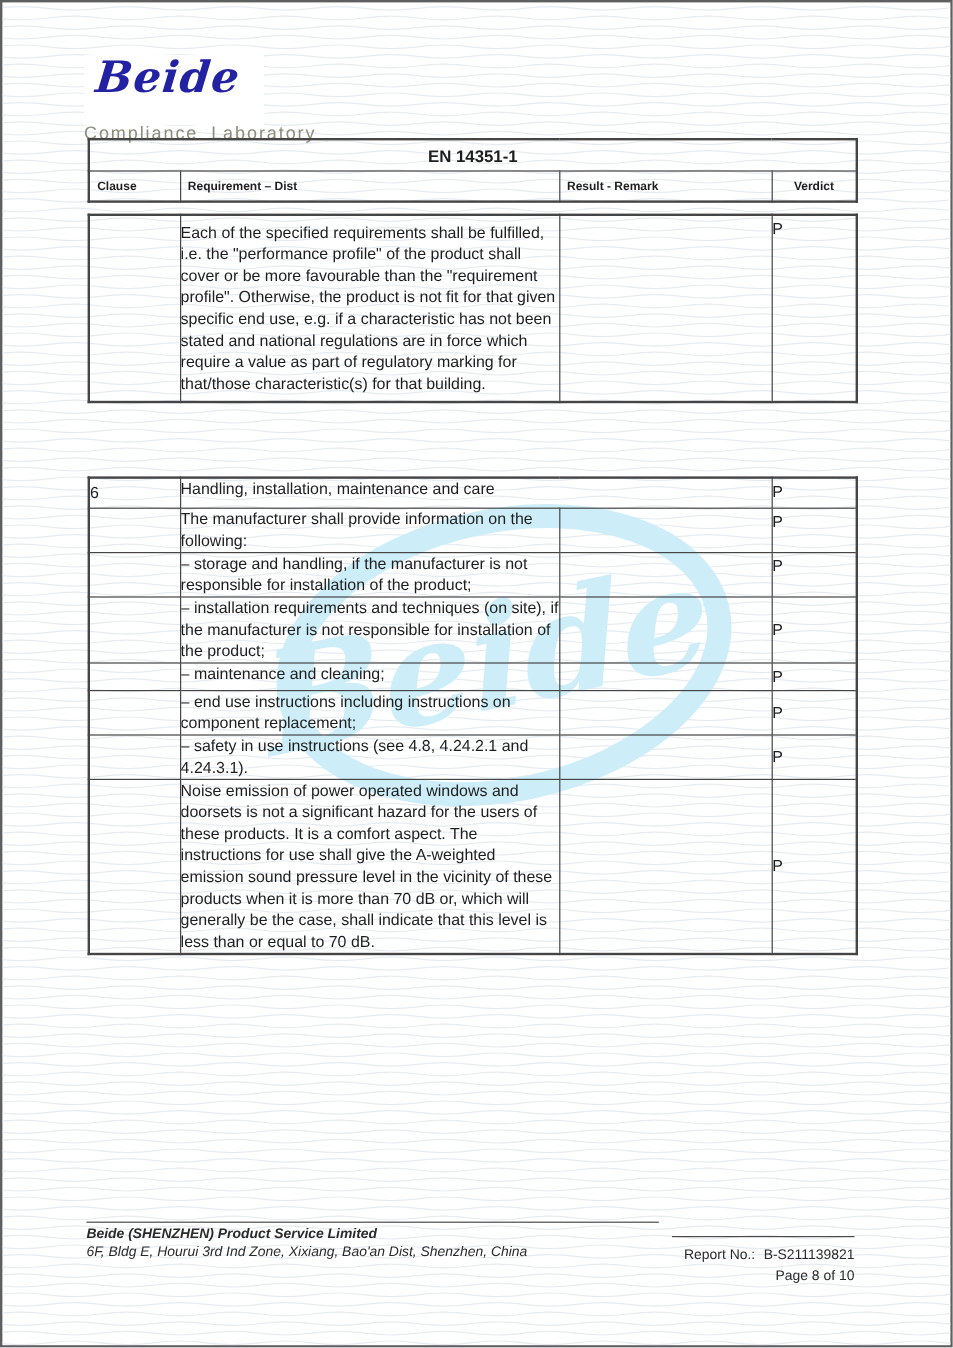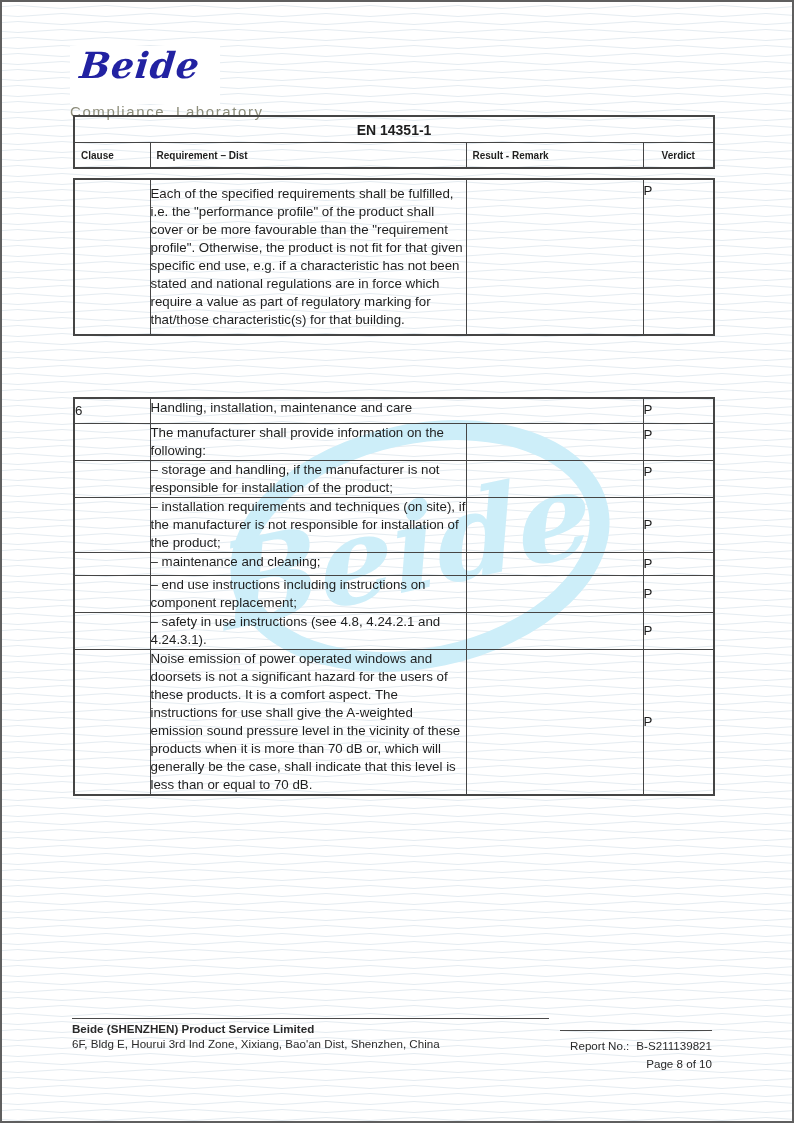--- a/index.html
+++ b/index.html
@@ -64,7 +64,7 @@
   tr.v-mid td.ver{vertical-align:middle;}
   
   .footer{position:absolute;left:0;top:1016px;width:794px;z-index:2;font-size:11.6px;line-height:14.6px;color:#2a2a2a;}
-  .footer-left{position:absolute;left:70px;top:0;width:477px;border-top:1.5px solid #4a4a4a;padding-top:3px;}
+  .footer-left{position:absolute;left:70px;top:0;width:477px;border-top:1.5px solid #4a4a4a;padding-top:3px;font-style:italic;}
   .footer-right{position:absolute;left:558px;top:12px;width:152px;border-top:1.5px solid #4a4a4a;padding-top:8px;text-align:right;}
   .fl-company{font-weight:bold;}
   .fr-line{margin-bottom:3px;}

